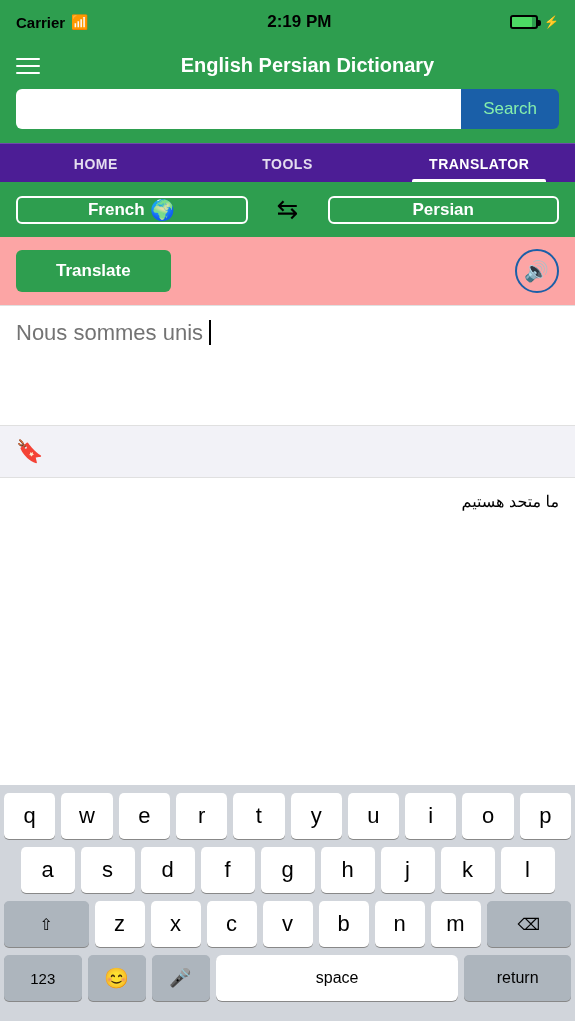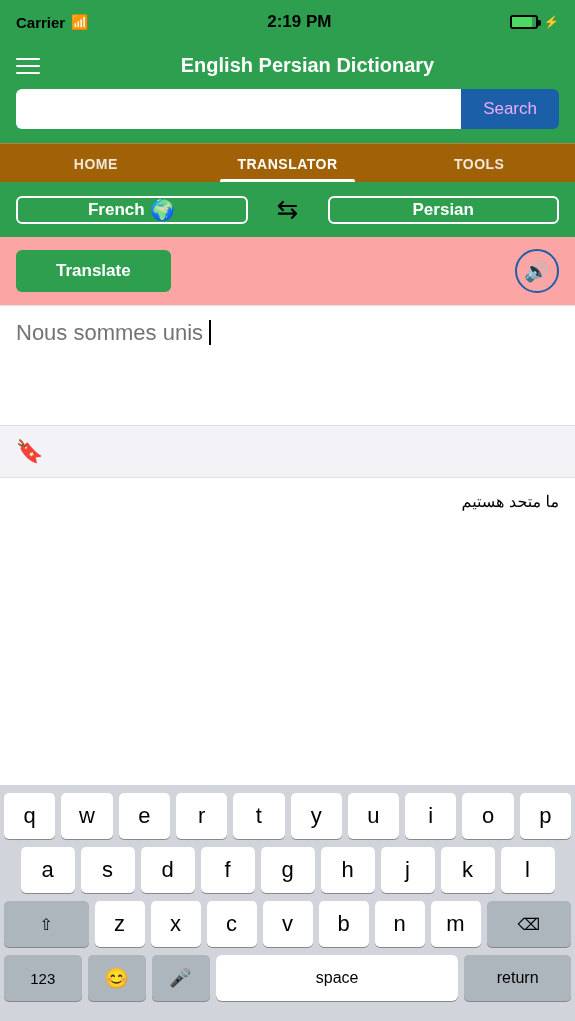--- a/index.html
+++ b/index.html
@@ -68,7 +68,7 @@
       height: 40px;
       padding: 0 22px;
       background: #1a5fa8;
-      color: #f0abfc;
+      color: #86efac;
       font-size: 17px;
       font-weight: 500;
       border: none;

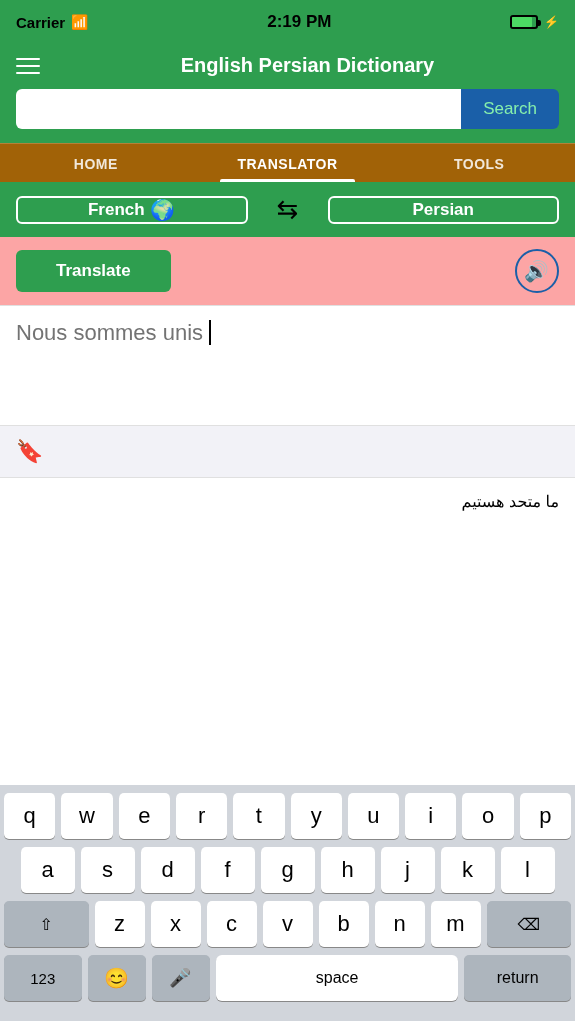--- a/index.html
+++ b/index.html
@@ -78,7 +78,7 @@
 
     
     .tabs {
-      background: #a16207;
+      background: #4c1d95;
       display: flex;
       border-top: 1px solid rgba(255,255,255,0.2);
     }

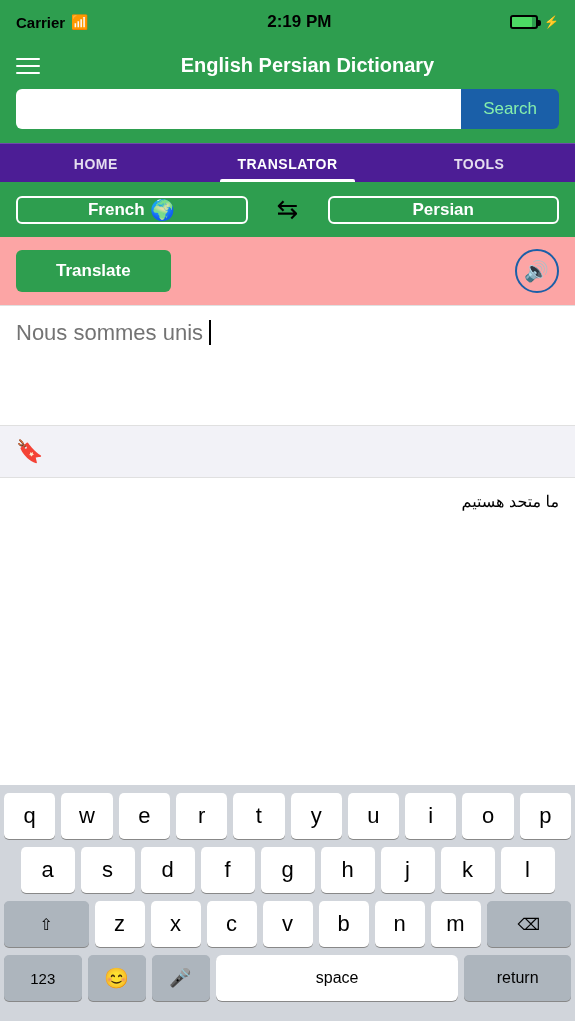--- a/index.html
+++ b/index.html
@@ -332,11 +332,11 @@
   <div class="tab">
     <span>HOME</span>
   </div>
+  <div class="tab">
+    <span>TOOLS</span>
+  </div>
   <div class="tab active">
     <span>TRANSLATOR</span>
-  </div>
-  <div class="tab">
-    <span>TOOLS</span>
   </div>
 </div>
 

